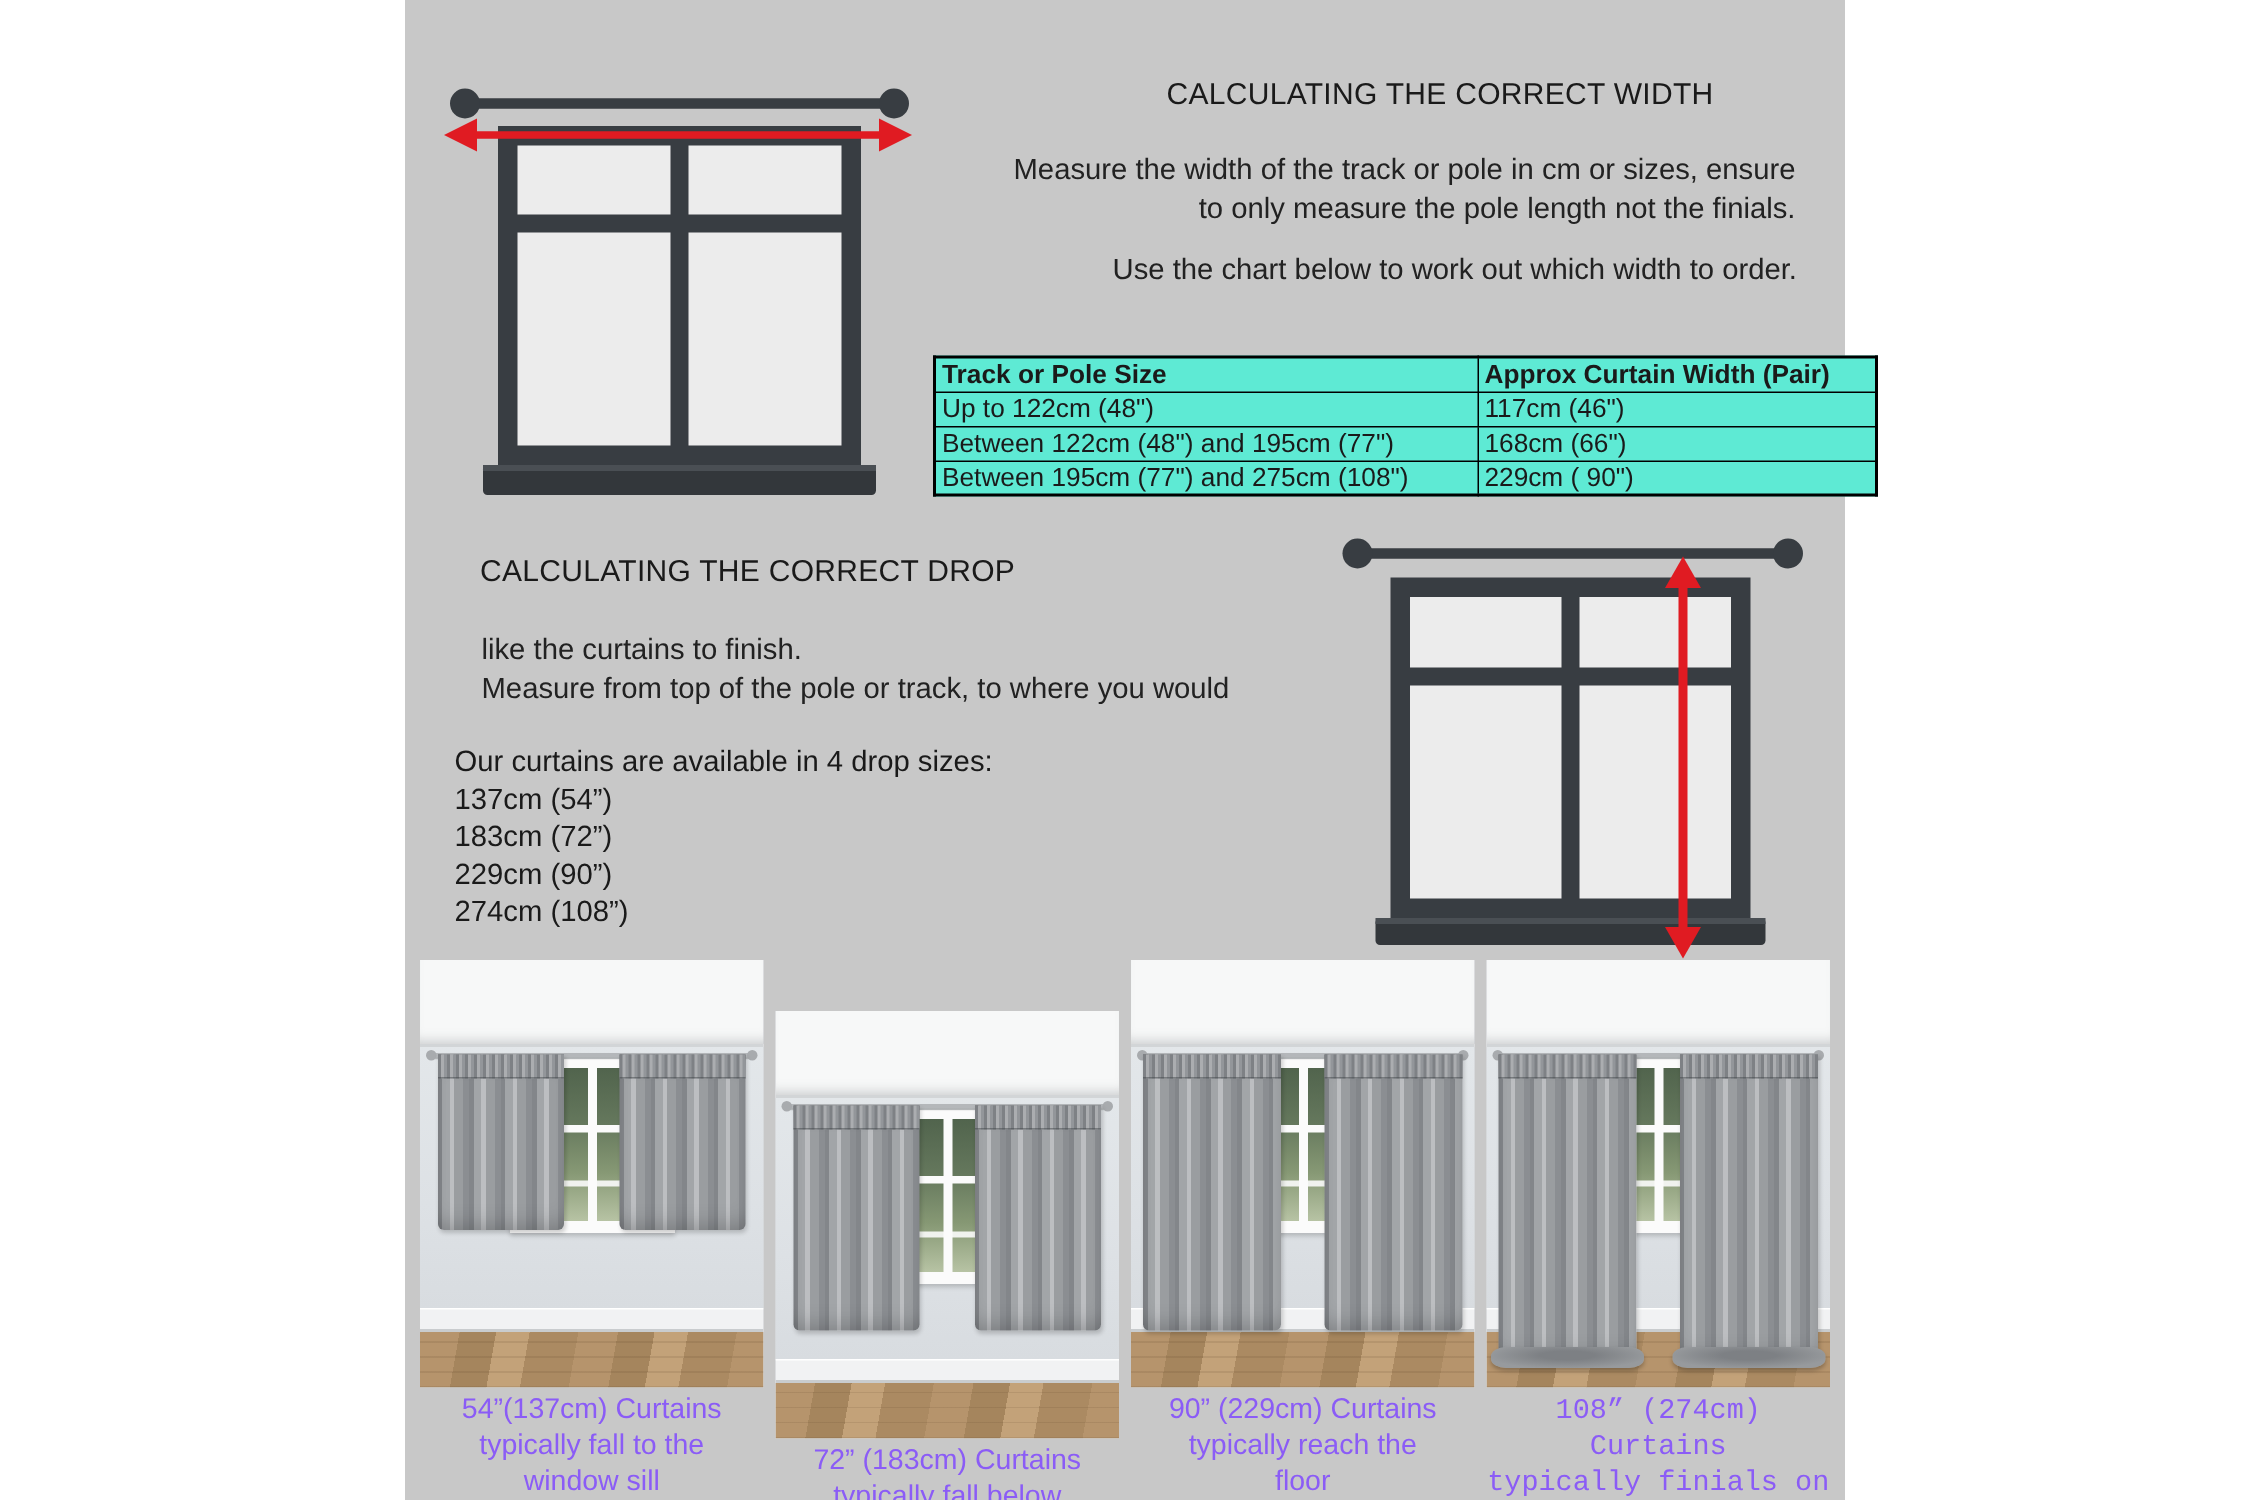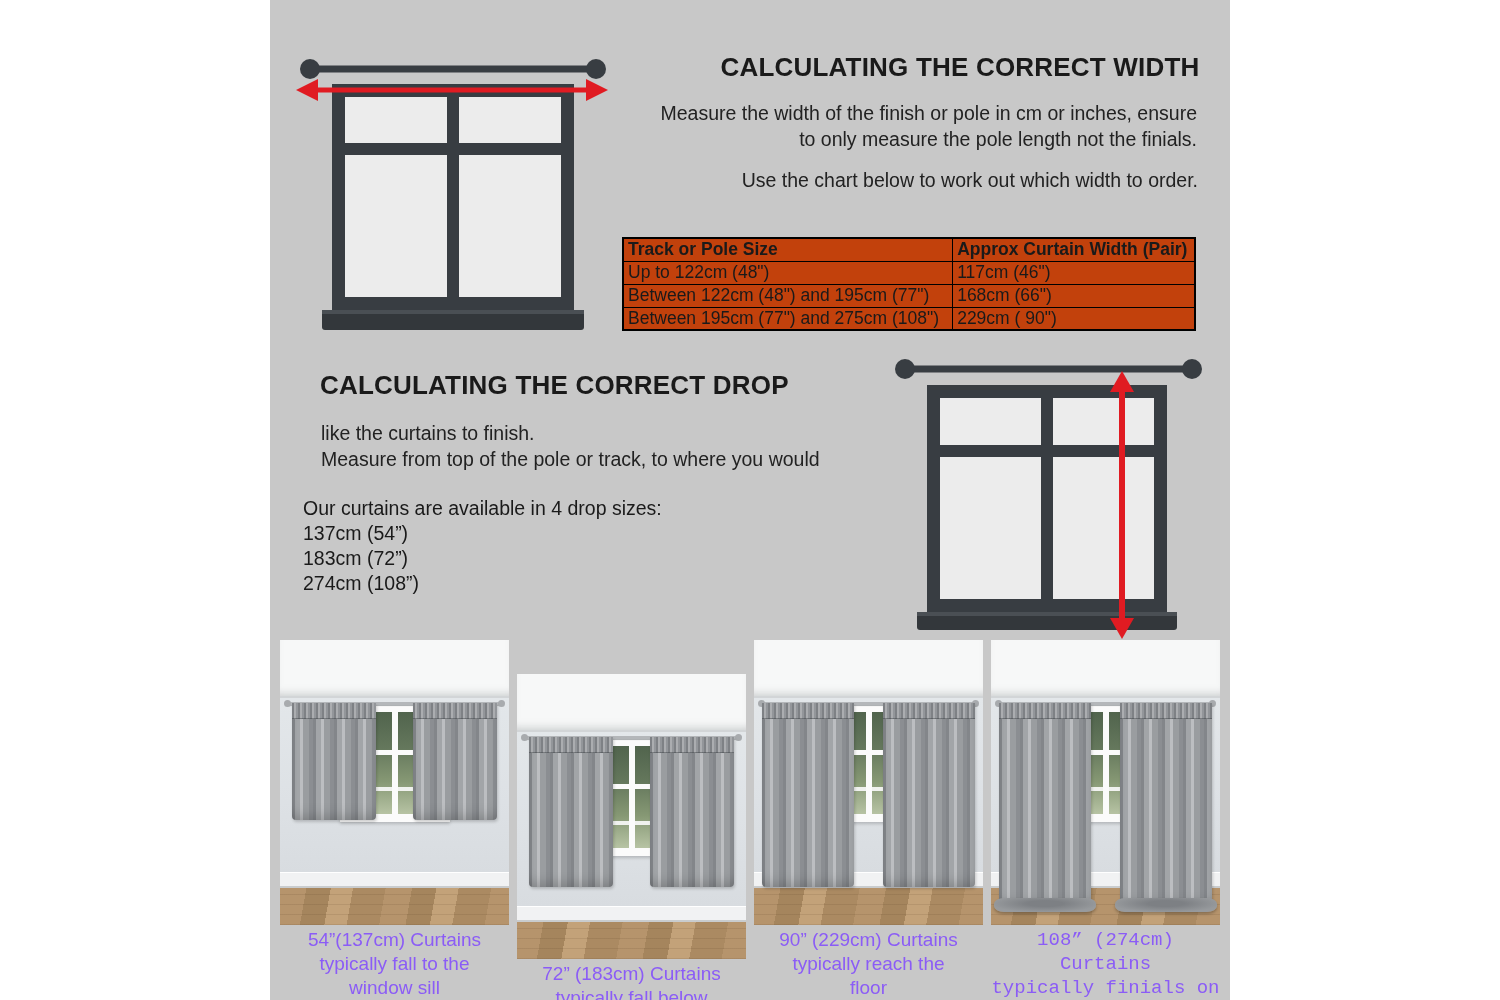--- a/index.html
+++ b/index.html
@@ -9,7 +9,7 @@
   .content-bg { position:absolute; left:270px; top:0; width:960px; height:1000px; background:#c8c8c8; }
 
   
-  .sec-title { position:absolute; font-size:26px; font-weight:bold; letter-spacing:0.2px; white-space:nowrap; }
+  .sec-title { position:absolute; font-size:20px; font-weight:normal; letter-spacing:0.2px; white-space:nowrap; }
   .width-title { left:660px; top:52px; width:600px; text-align:center; }
   .drop-title { left:320px; top:370px; text-align:left; }
 

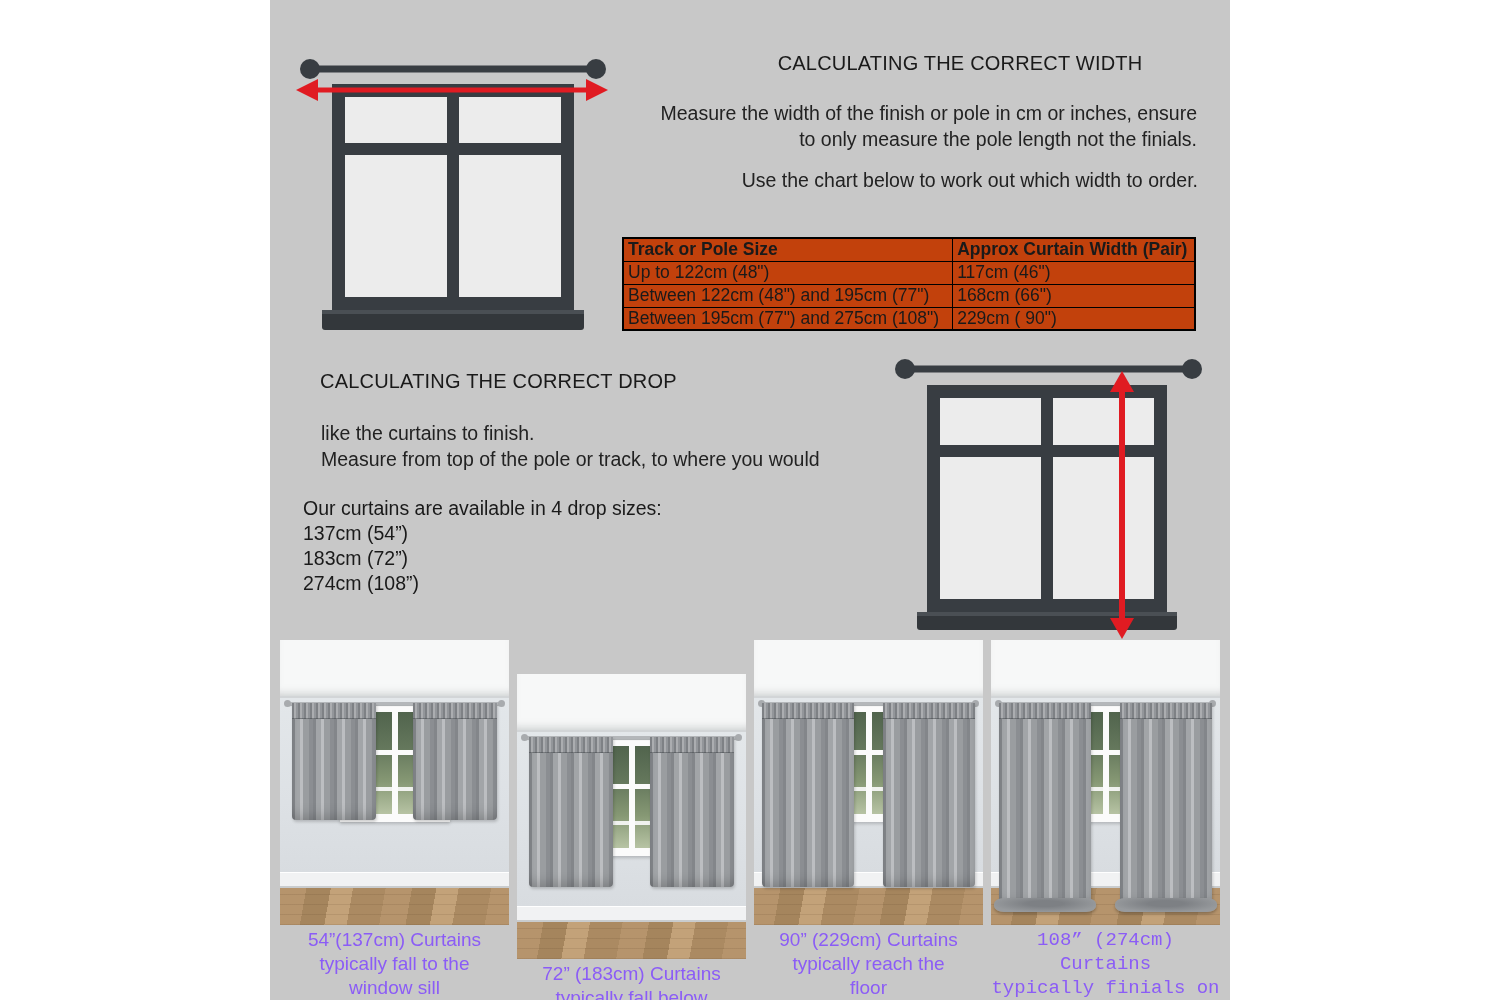--- a/index.html
+++ b/index.html
@@ -106,7 +106,7 @@
 
   <div class="sec-title width-title">CALCULATING THE CORRECT WIDTH</div>
   <div class="para width-para">
-    <div>Measure the width of the finish or pole in cm or inches, ensure</div>
+    <div>Measure the width of the track or pole in cm or sizes, ensure</div>
     <div>to only measure the pole length not the finials.</div>
   </div>
   <div class="para width-note">Use the chart below to work out which width to order.</div>

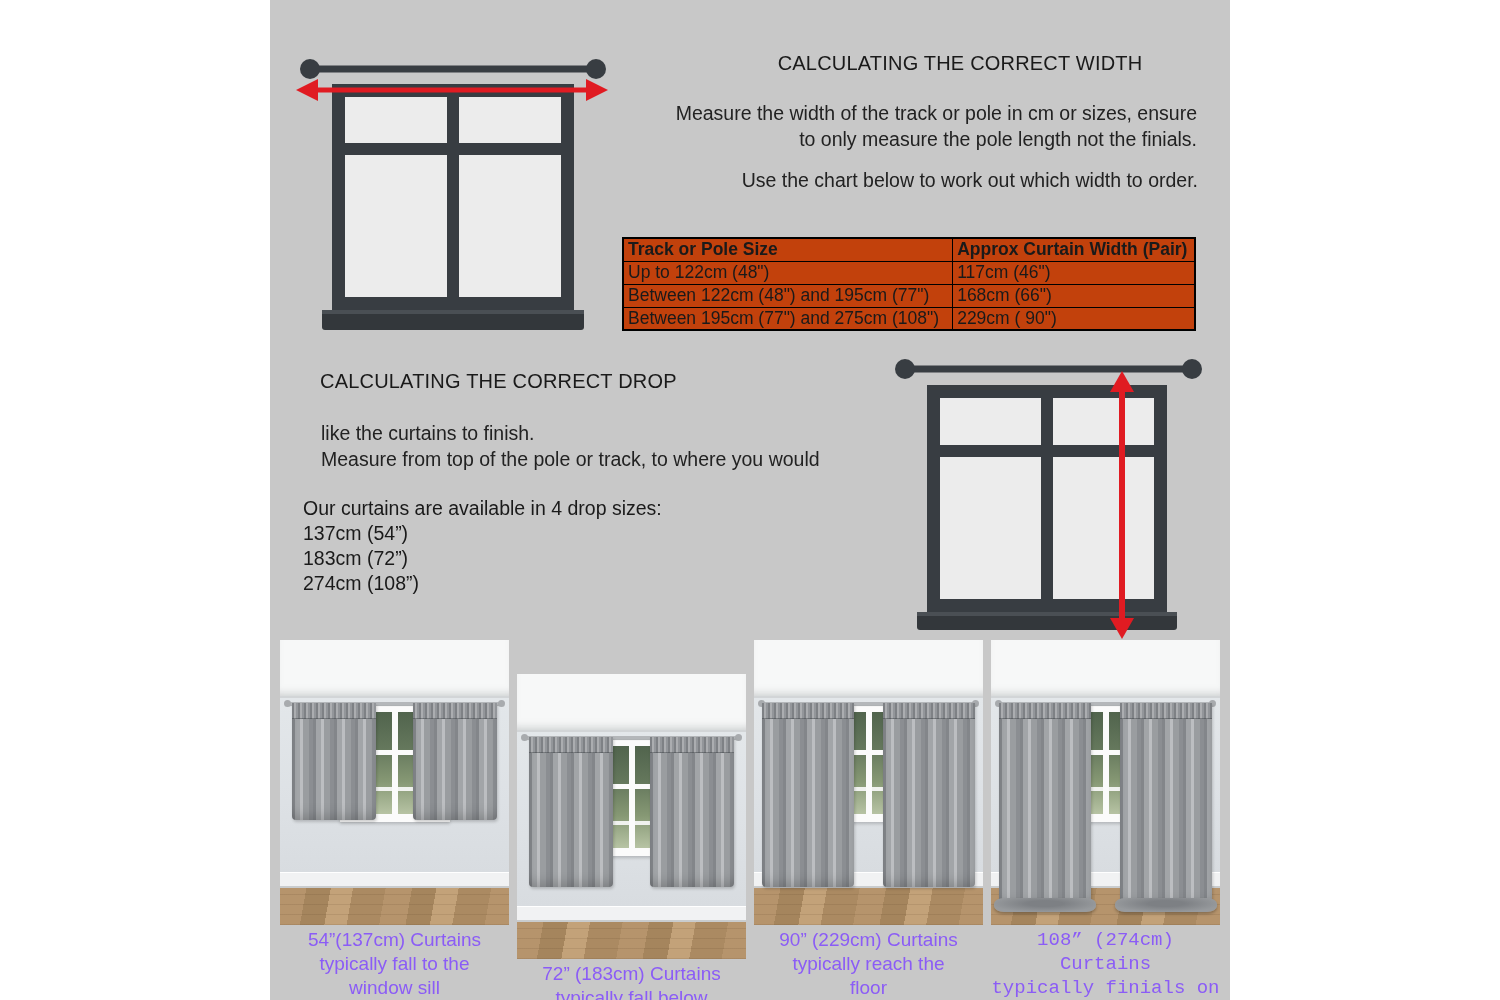--- a/index.html
+++ b/index.html
@@ -20,8 +20,8 @@
   .drop-sizes { position:absolute; left:303px; top:496px; font-size:19.5px; line-height:25px; }
 
   
-  table.size-table { position:absolute; left:622px; top:237px; width:574px; border-collapse:collapse;
-    background:#c2410c; border:2px solid #000; }
+  table.size-table { position:absolute; left:622px; top:237px; width:630px; border-collapse:collapse;
+    background:#5eead4; border:2px solid #000; }
   table.size-table th, table.size-table td {
     border:1px solid #000; font-size:17.5px; height:23px; padding:0 0 0 4px; text-align:left; white-space:nowrap; }
   table.size-table th { font-weight:bold; }

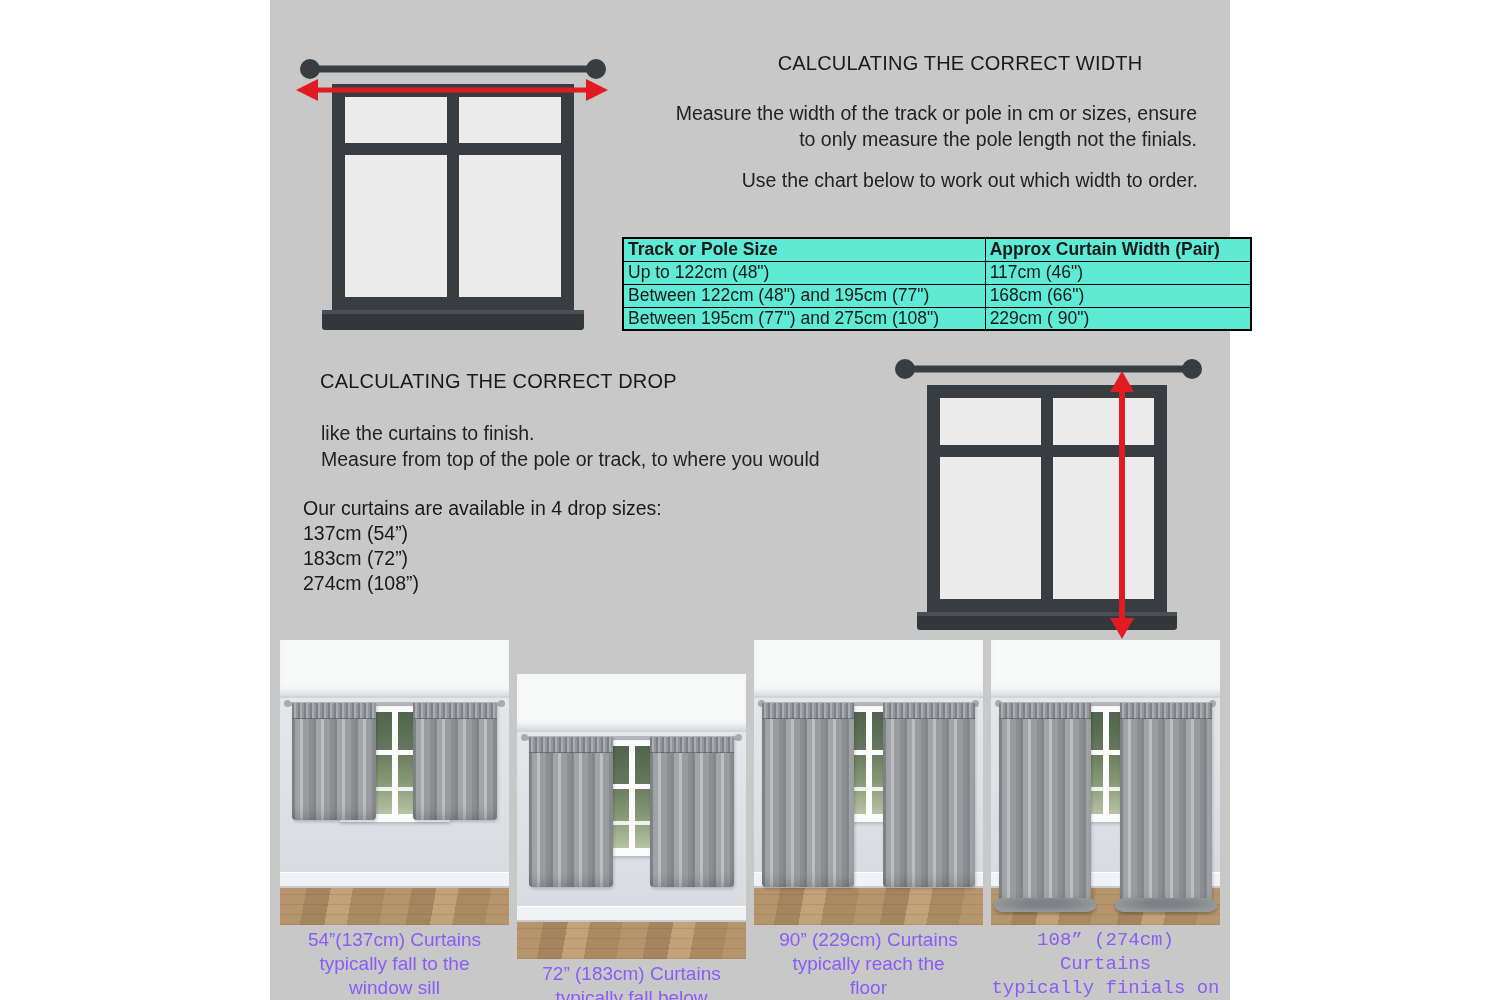--- a/index.html
+++ b/index.html
@@ -141,6 +141,7 @@
     <div>Our curtains are available in 4 drop sizes:</div>
     <div>137cm (54”)</div>
     <div>183cm (72”)</div>
+    <div>229cm (90”)</div>
     <div>274cm (108”)</div>
   </div>
 

